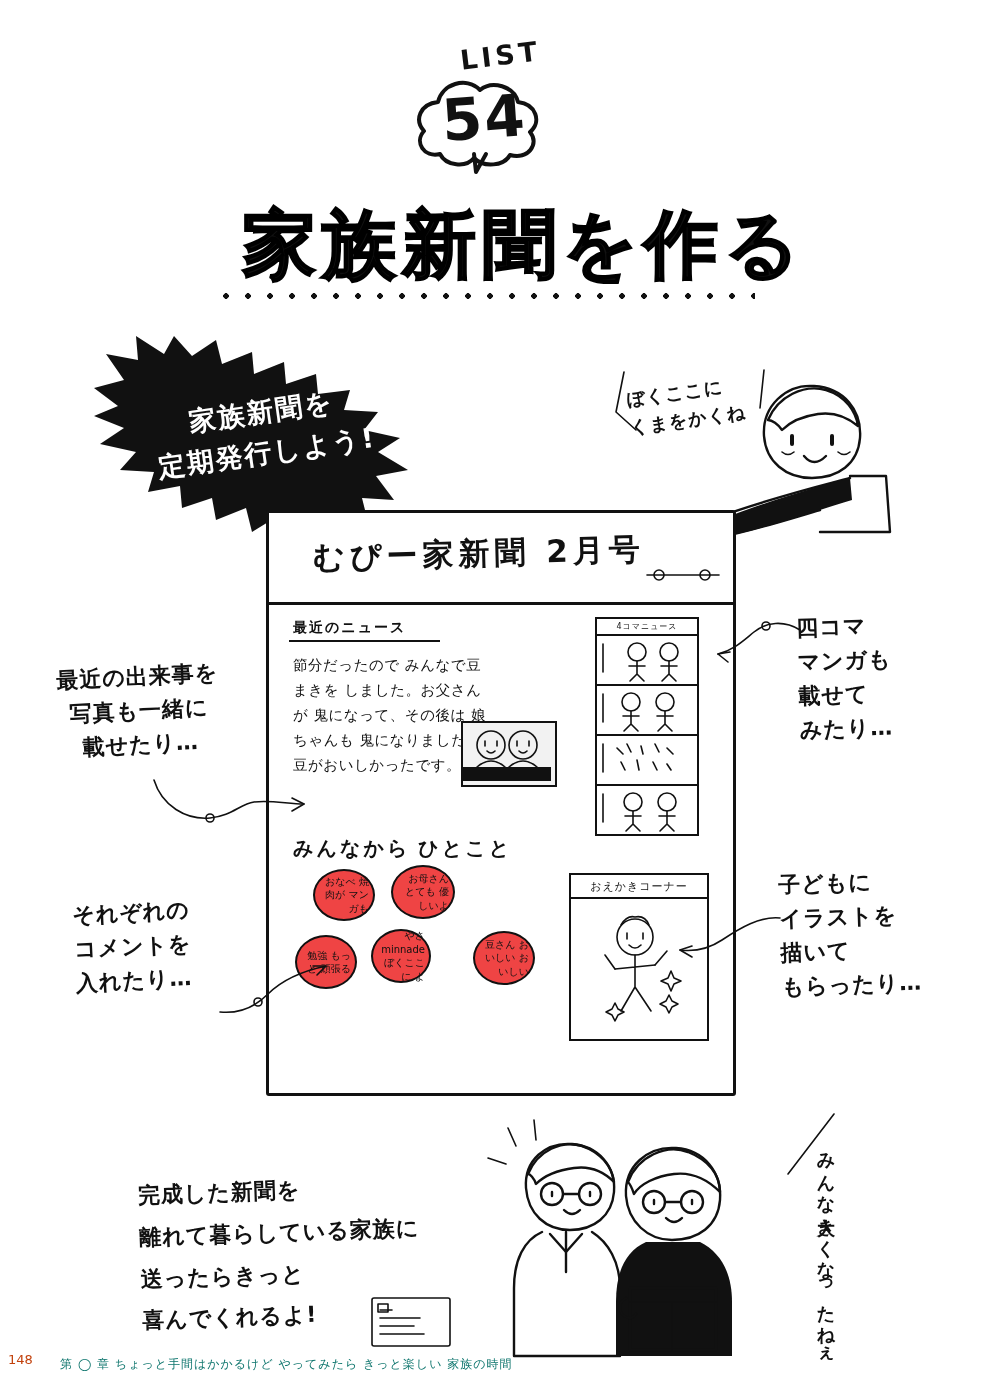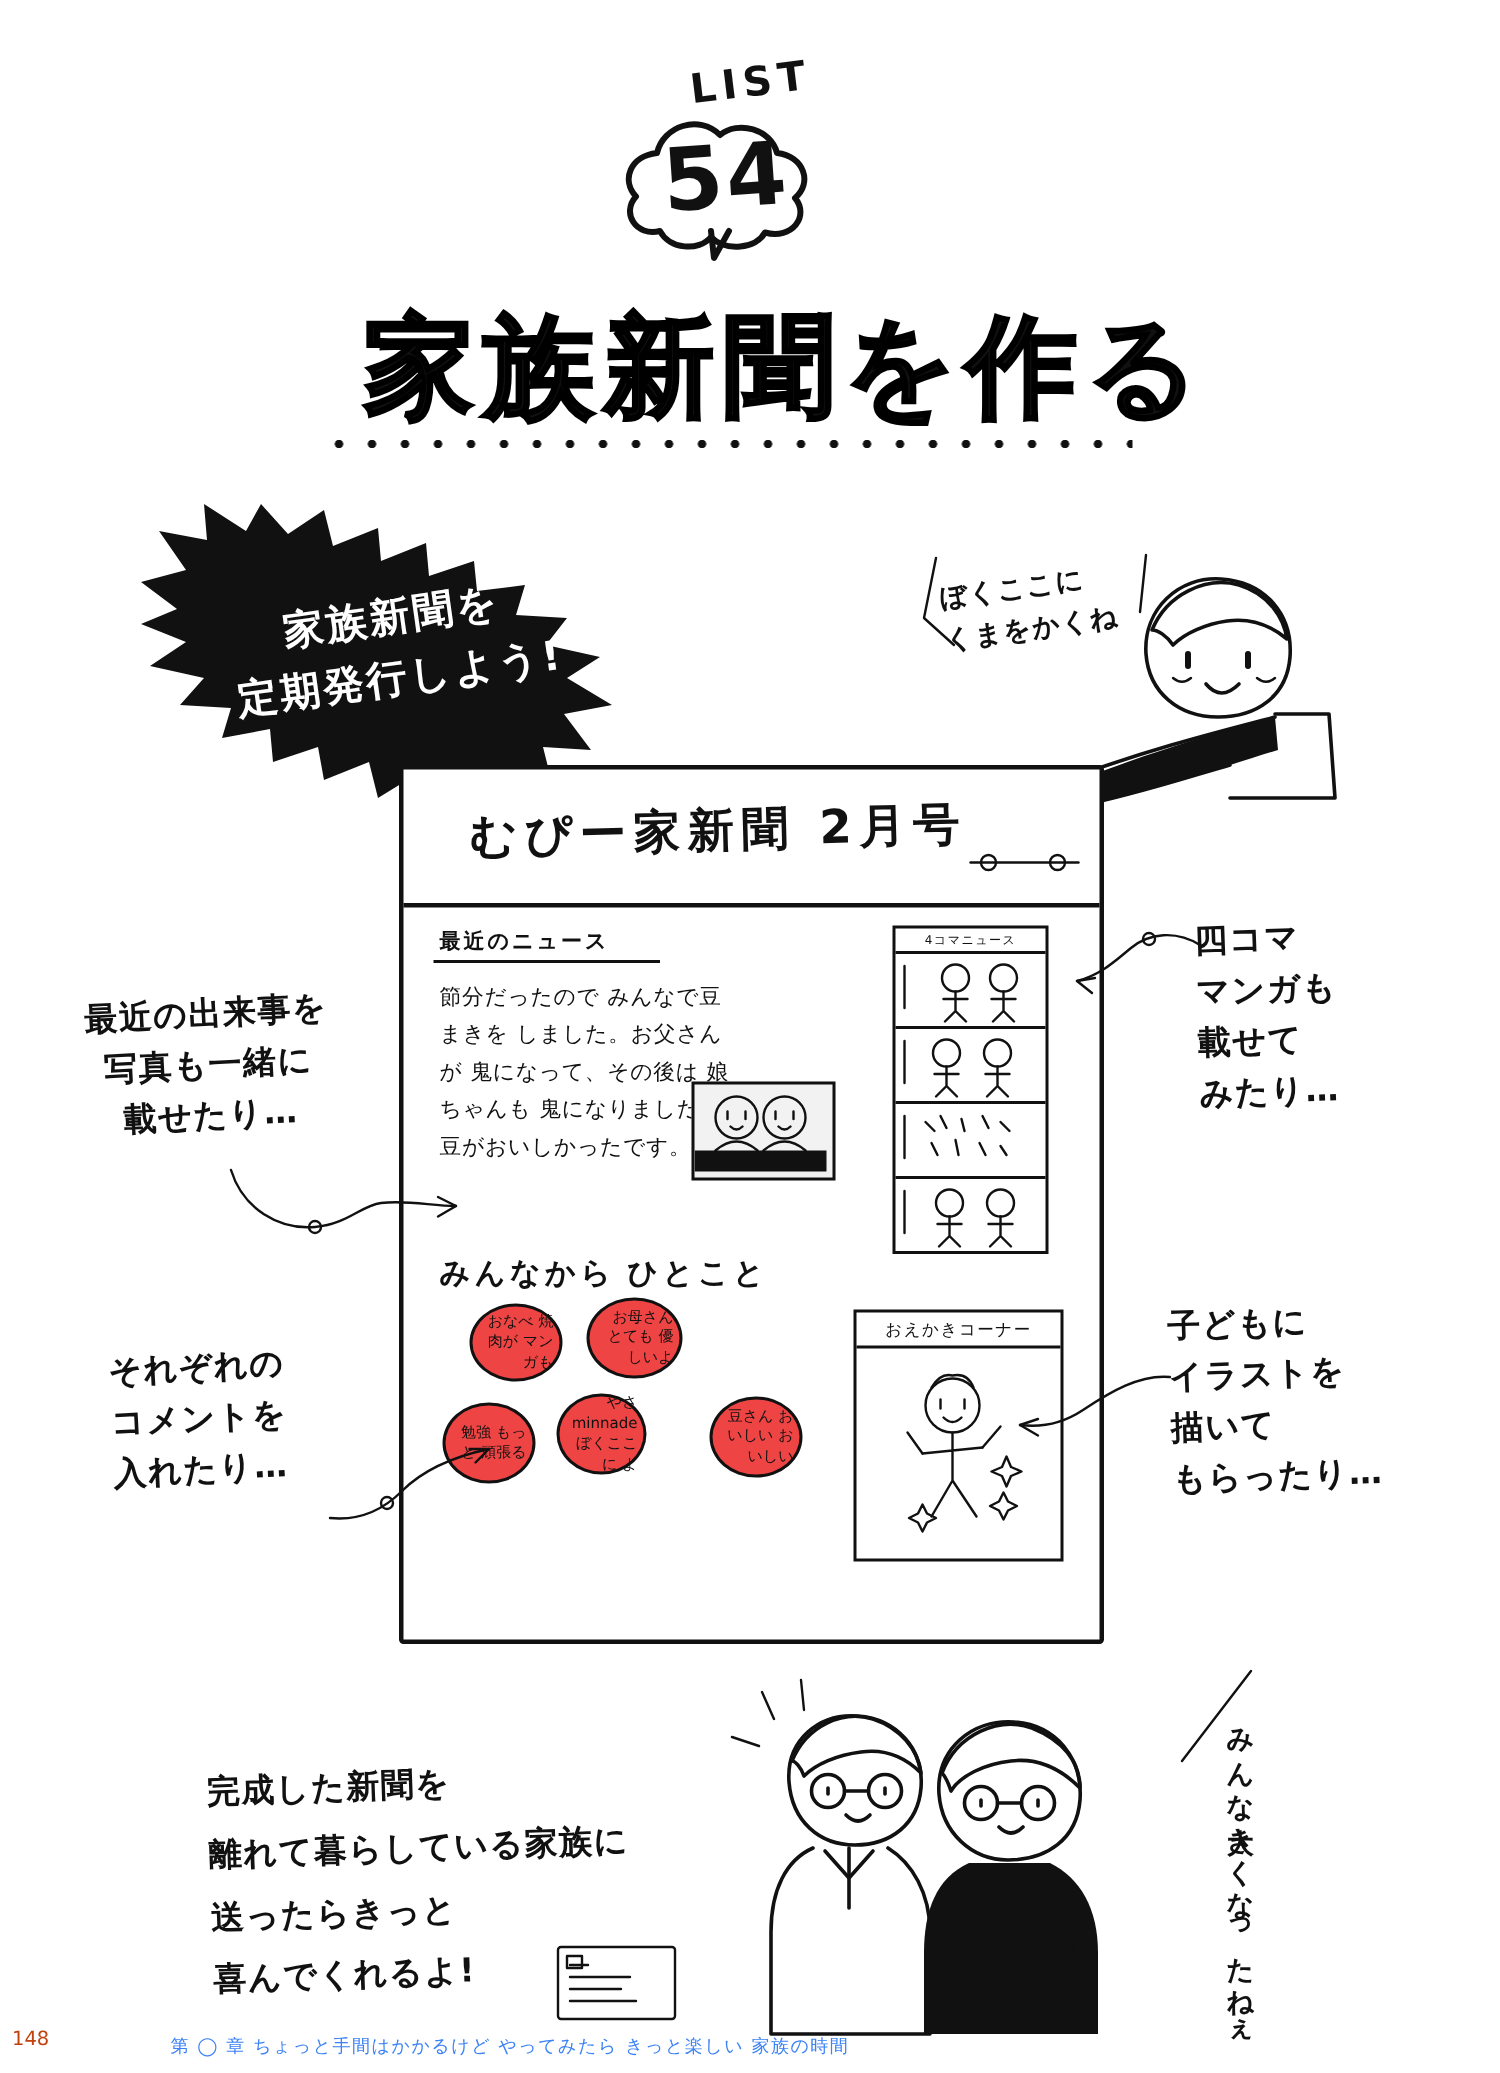--- a/index.html
+++ b/index.html
@@ -264,11 +264,10 @@
     top: 1356px;
     width: 560px;
     font-size: 12px;
-    color: #3b82f6;
+    color: #0f766e;
     letter-spacing: 1px;
     white-space: nowrap;
     overflow: hidden;
-    text-align: center;
   }
 </style>
 </head>

